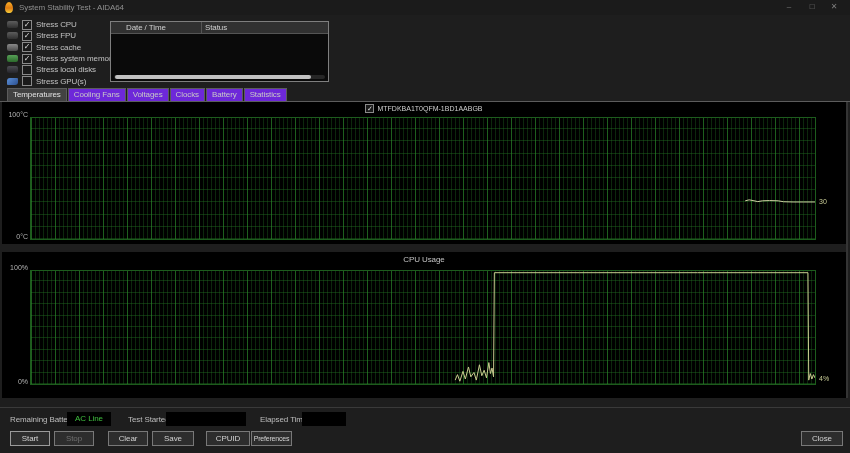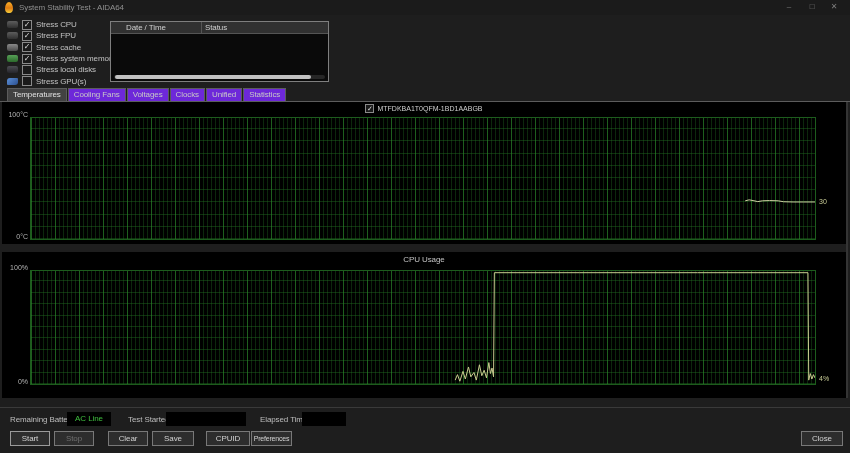--- a/index.html
+++ b/index.html
@@ -147,7 +147,7 @@
   <div class="tab">Cooling Fans</div>
   <div class="tab">Voltages</div>
   <div class="tab">Clocks</div>
-  <div class="tab">Unified</div>
+  <div class="tab">Battery</div>
   <div class="tab">Statistics</div>
 </div>
 <div class="tabline"></div>

